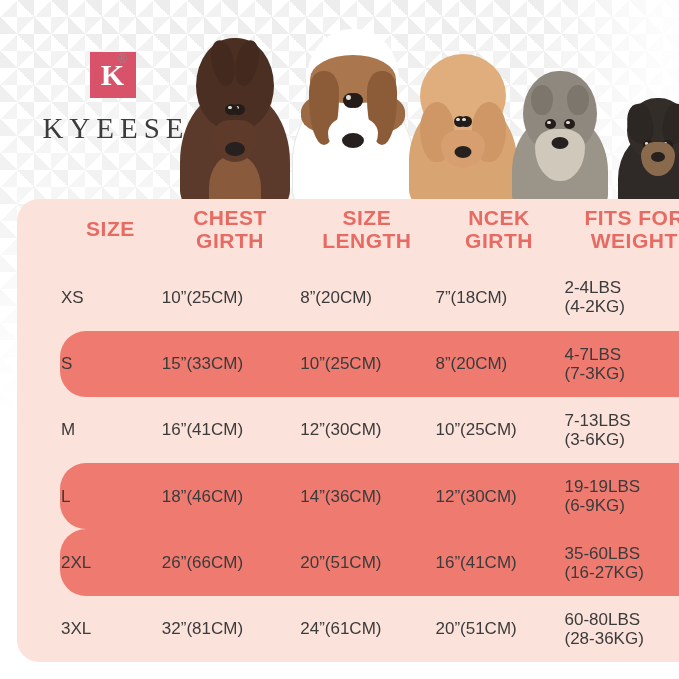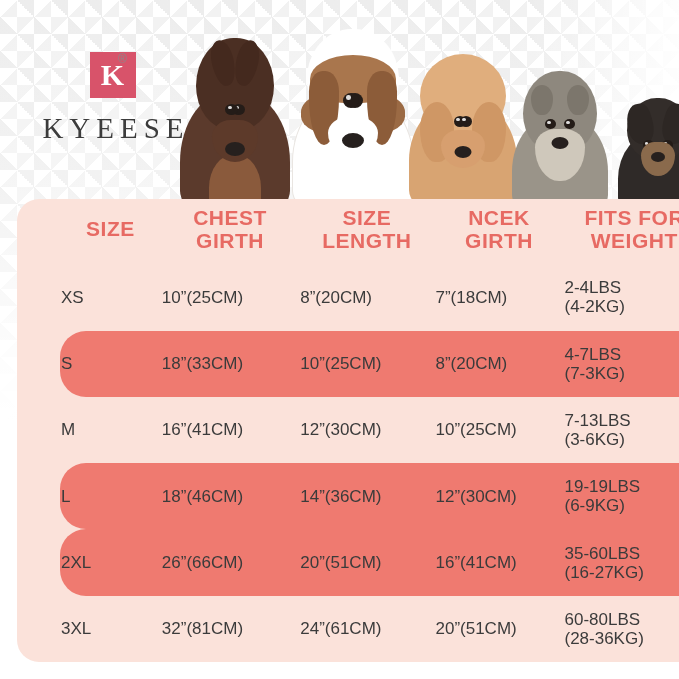--- a/index.html
+++ b/index.html
@@ -386,7 +386,7 @@
 
         <tr class="row-alt">
           <td>S</td>
-          <td>18”(33CM)</td>
+          <td>15”(33CM)</td>
           <td>10”(25CM)</td>
           <td>8”(20CM)</td>
           <td>

